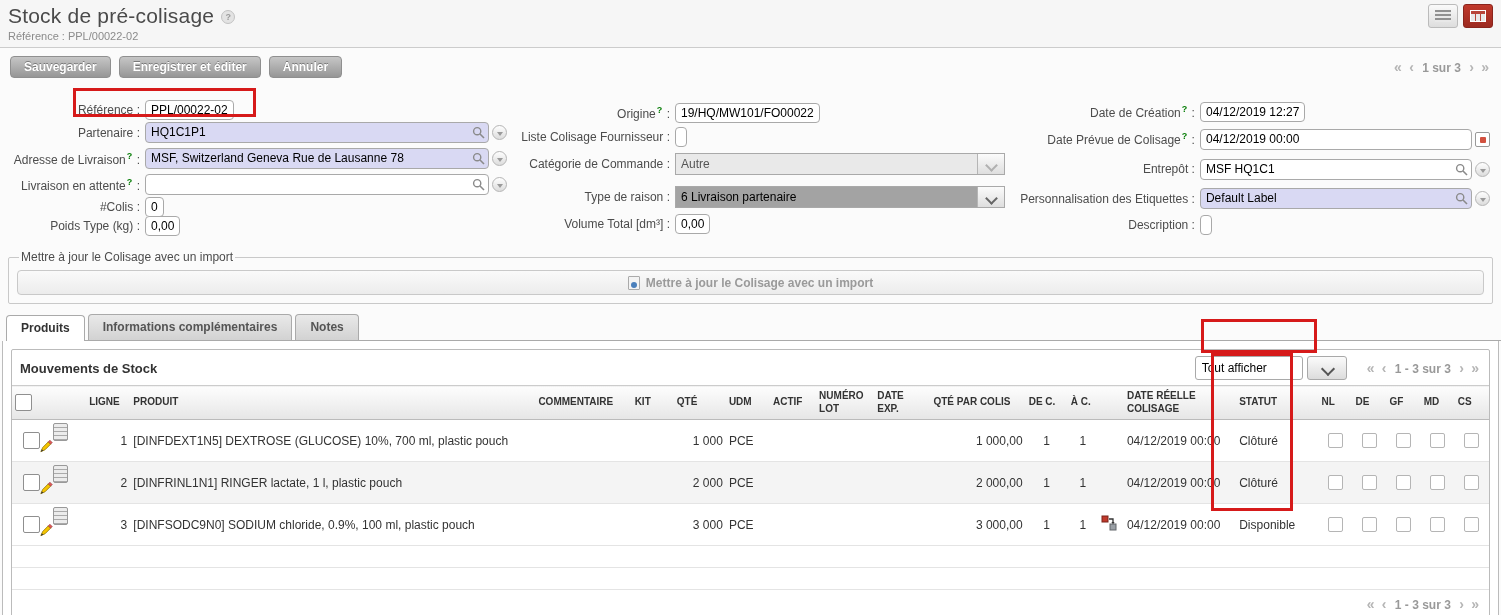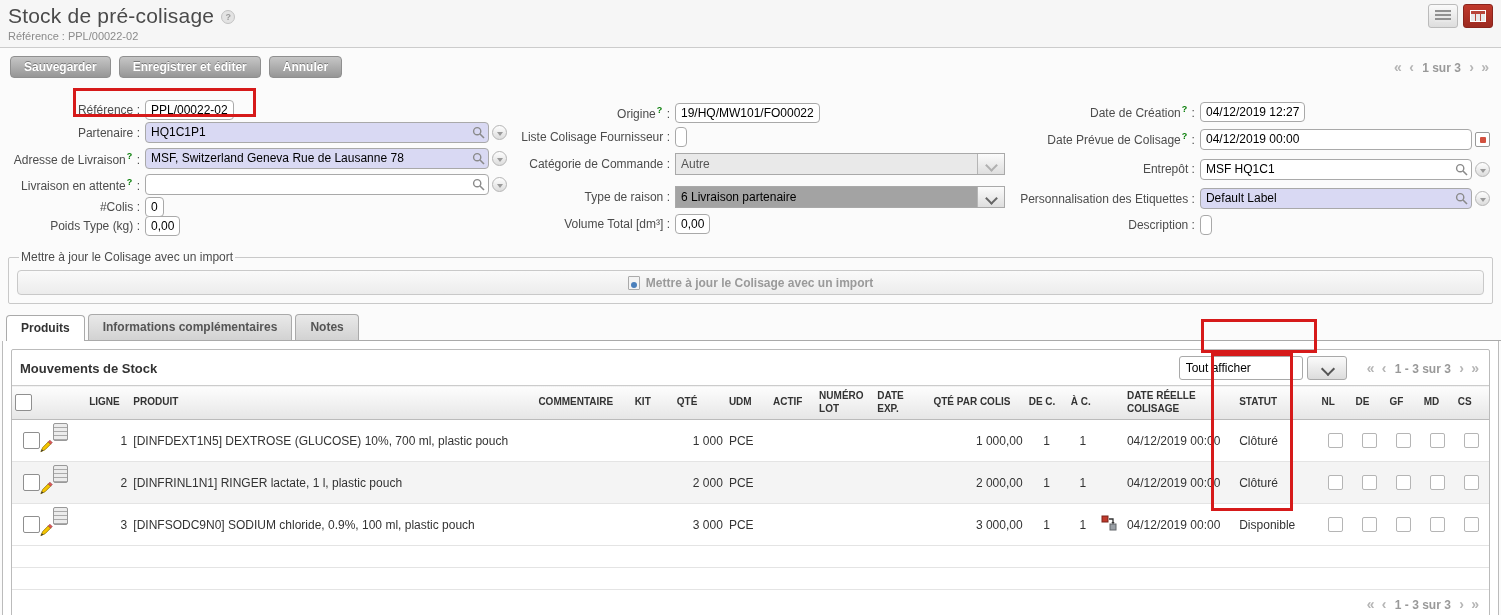--- a/index.html
+++ b/index.html
@@ -91,7 +91,7 @@
   .listhead { display:flex; align-items:center; padding:6px 8px 5px 8px; }
   .sectitle { font-size:13px; font-weight:bold; color:#333; }
   .filterwrap { margin-left:auto; display:flex; align-items:center; gap:4px; }
-  .filterbox { width:124px; height:24px; border:1px solid #a9a9a9; border-radius:3px; background:#fff;
+  .filterbox { width:108px; height:24px; border:1px solid #a9a9a9; border-radius:3px; background:#fff;
     padding:4px 6px; color:#000; }
   .filterarr { width:40px; height:24px; border:1px solid #a9a9a9; border-radius:3px;
     background:linear-gradient(#fbfbfb,#dcdcdc); position:relative; cursor:pointer; }

